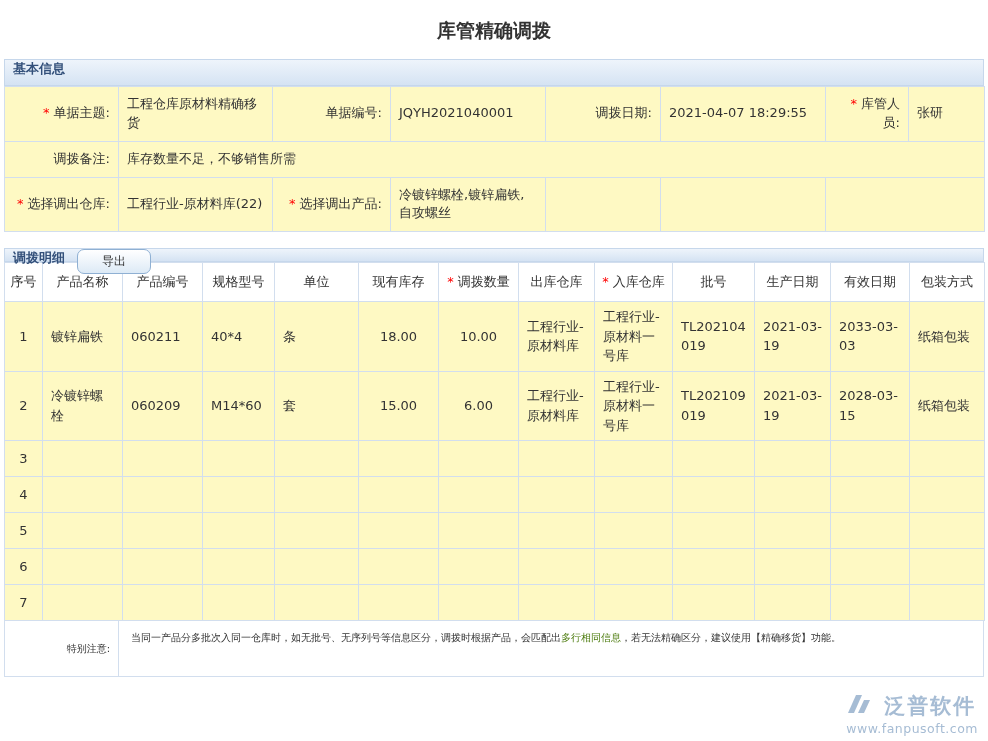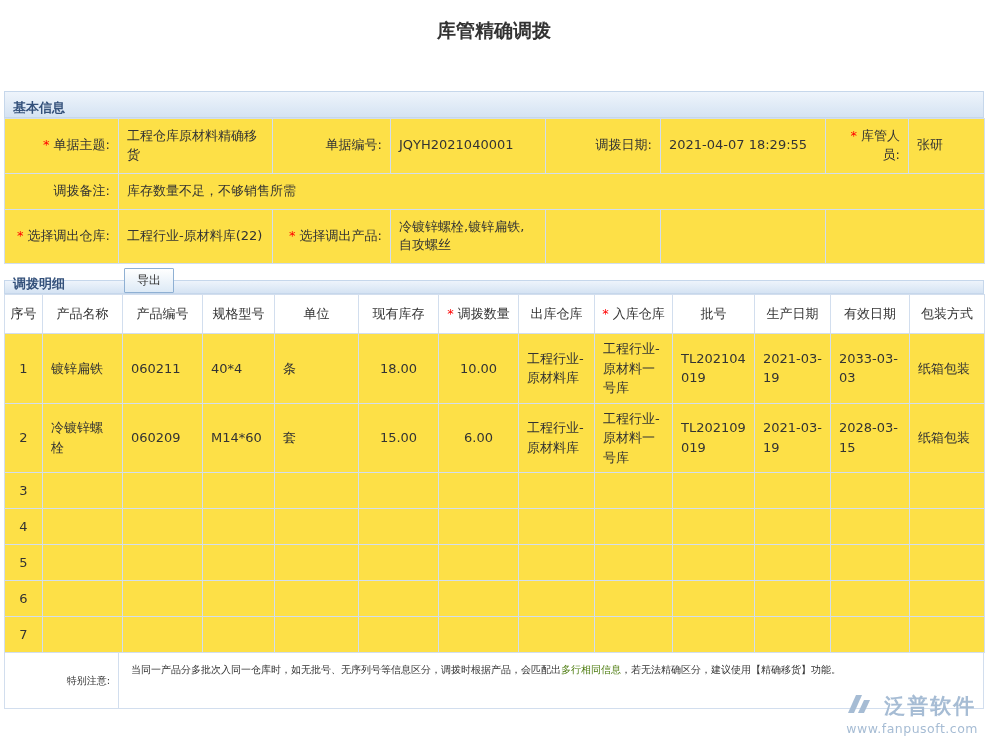--- a/index.html
+++ b/index.html
@@ -11,7 +11,7 @@
   }
   .page-title {
     text-align: center; font-size: 19px; font-weight: 600;
-    color: #333; padding: 18px 0 47px 0;
+    color: #333; padding: 18px 0 15px 0;
   }
   .wrap { padding: 0 4px; }
   .section-bar {

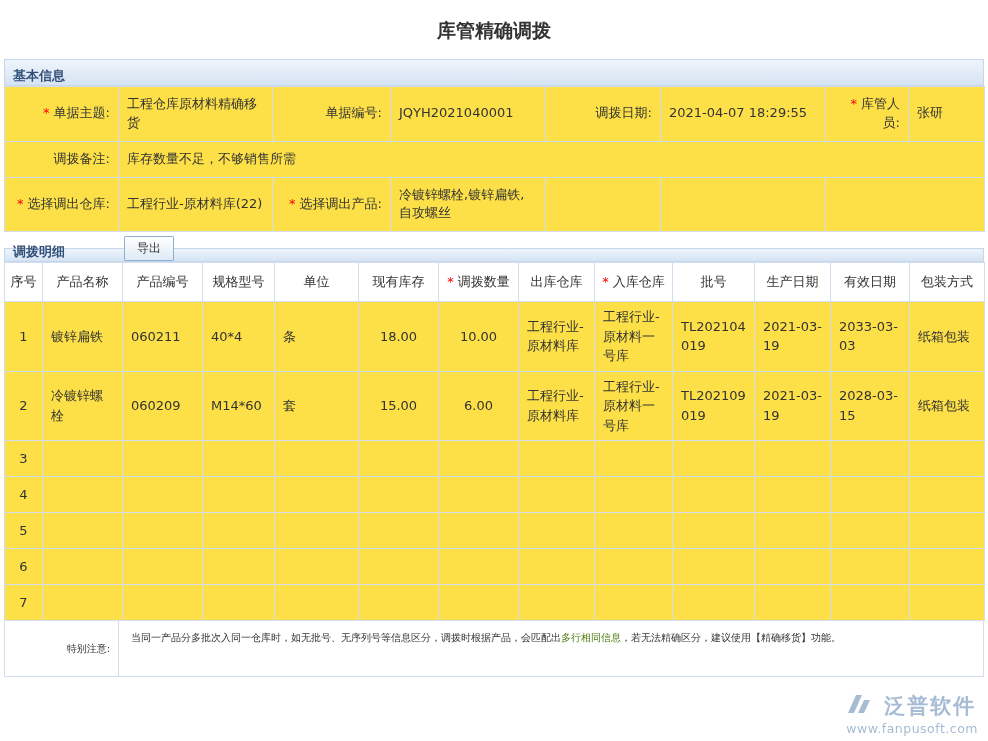--- a/index.html
+++ b/index.html
@@ -15,7 +15,7 @@
   }
   .wrap { padding: 0 4px; }
   .section-bar {
-    display: flex; align-items: flex-end; height: 27px;
+    display: flex; align-items: flex-start; height: 27px;
     background: linear-gradient(#eef4fb, #d5e3f3);
     border: 1px solid #c6d7eb; padding: 0 8px;
     font-size: 13px; font-weight: bold; color: #33507a;

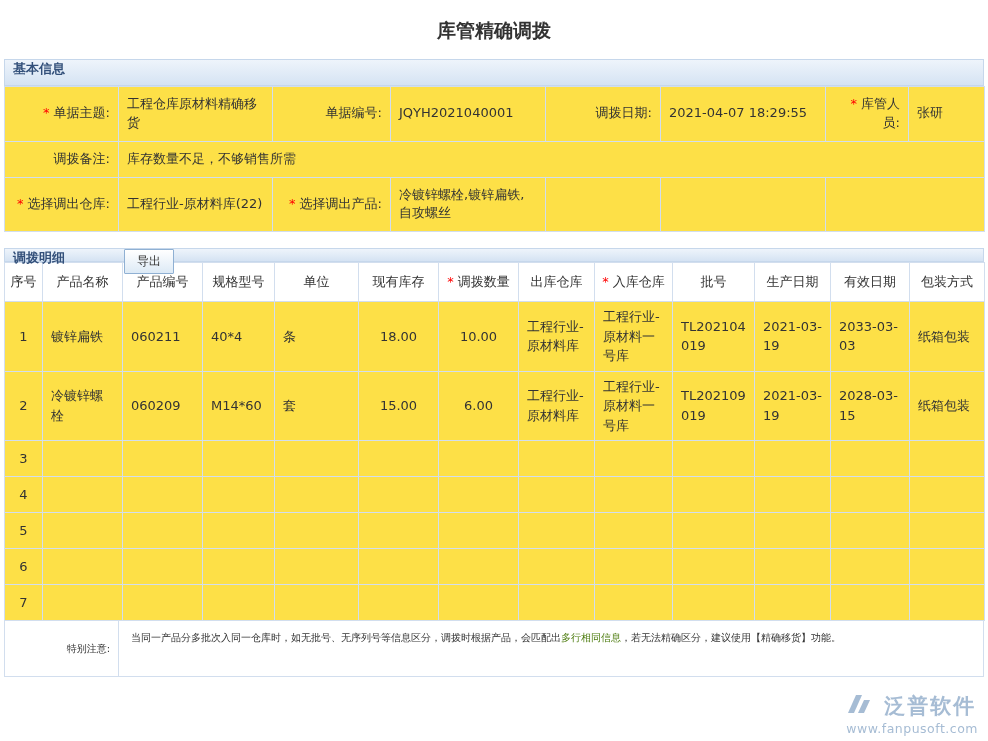--- a/index.html
+++ b/index.html
@@ -26,7 +26,7 @@
     border-radius: 1px; background: linear-gradient(#ffffff, #ddeaf6);
     color: #333; cursor: pointer; font-family: inherit; margin-left: 47px;
   }
-  table { border-collapse: collapse; table-layout: fixed; width: 100%; background: #fde047; }
+  table { border-collapse: collapse; table-layout: fixed; width: 100%; background: #fef9c3; }
   .form-table td {
     border: 1px solid #d2deee; font-size: 13px; padding: 8px;
     vertical-align: middle; line-height: 1.45; word-break: break-all;

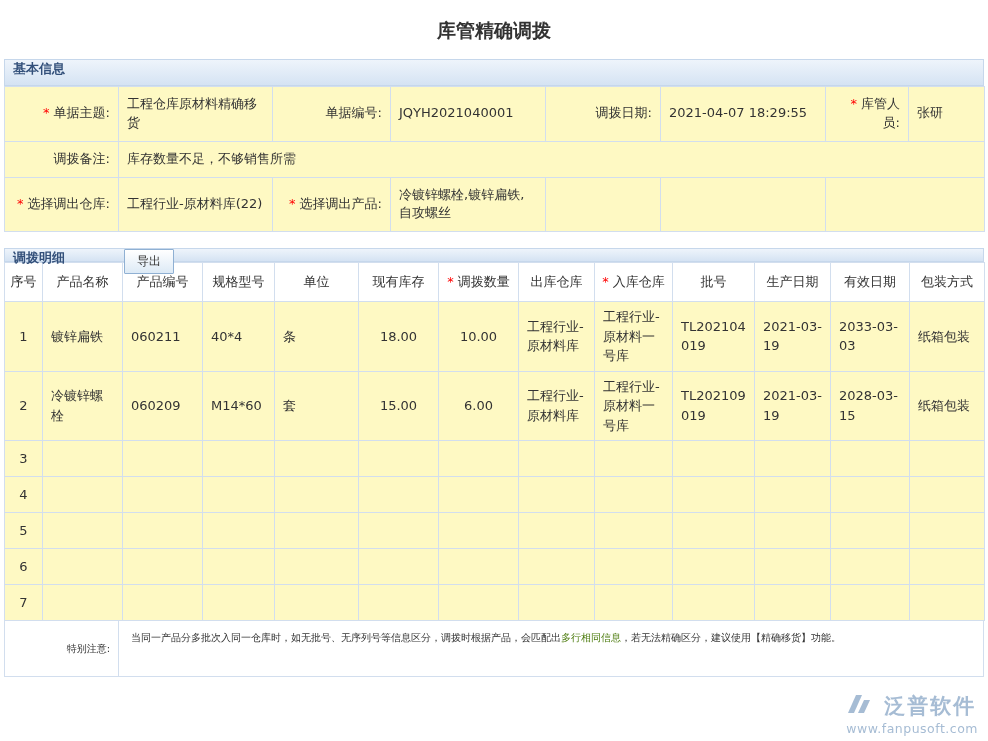--- a/index.html
+++ b/index.html
@@ -22,9 +22,9 @@
   }
   .detail-bar { margin-top: 16px; height: 14px; gap: 12px; }
   .export-btn {
-    font-size: 12px; padding: 3px 12px; border: 1px solid #8fb0d3;
-    border-radius: 1px; background: linear-gradient(#ffffff, #ddeaf6);
-    color: #333; cursor: pointer; font-family: inherit; margin-left: 47px;
+    font-size: 12px; padding: 3px 24px; border: 1px solid #8fb0d3;
+    border-radius: 7px; background: linear-gradient(#ffffff, #ddeaf6);
+    color: #333; cursor: pointer; font-family: inherit;
   }
   table { border-collapse: collapse; table-layout: fixed; width: 100%; background: #fef9c3; }
   .form-table td {

